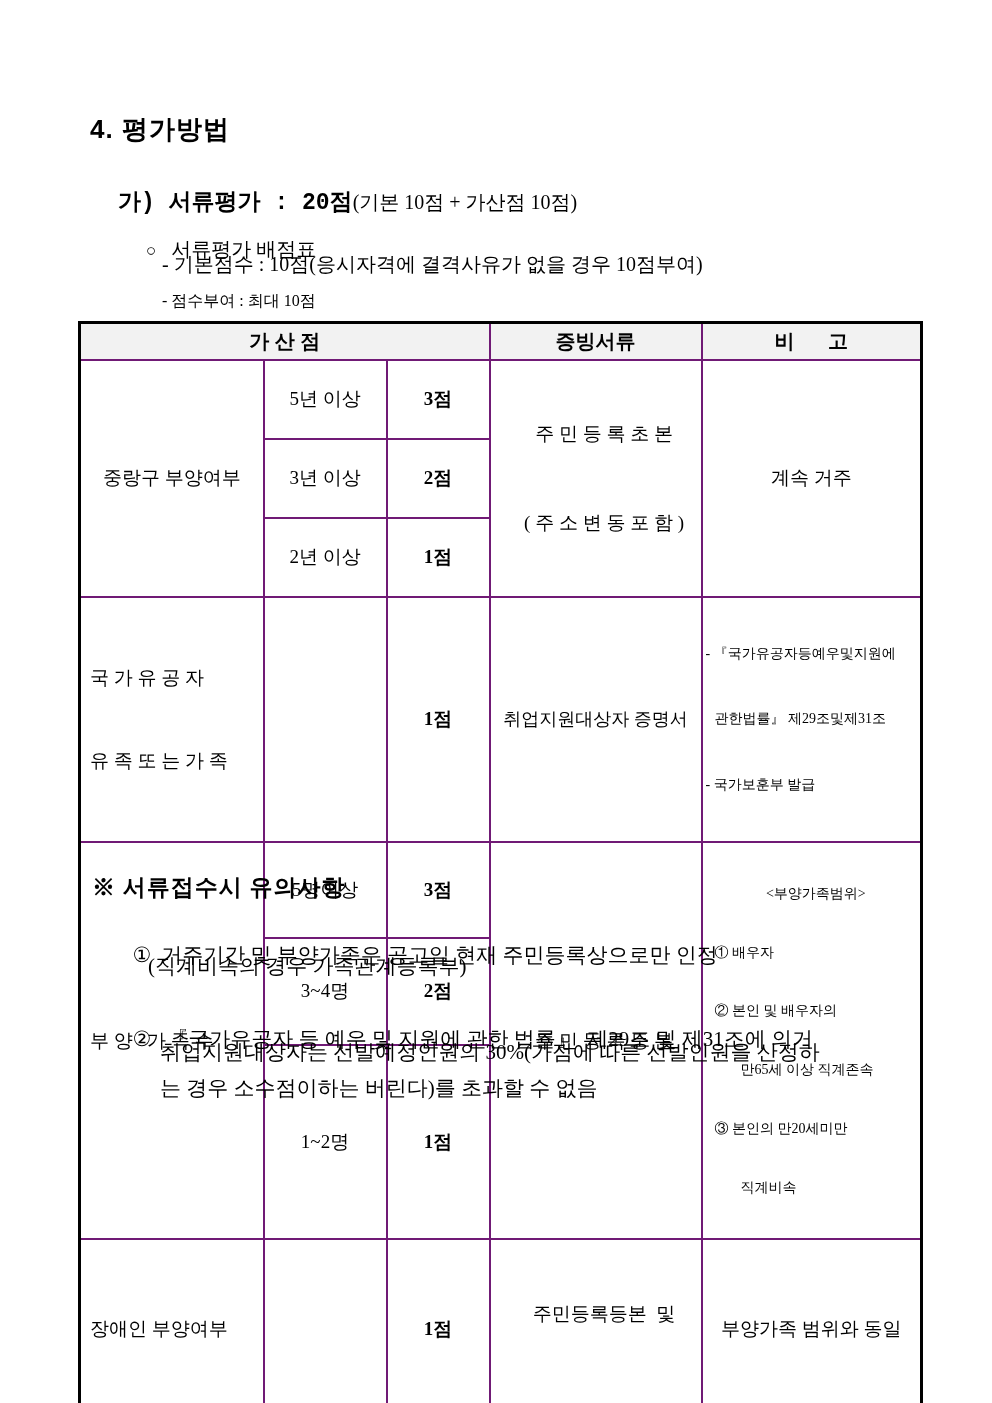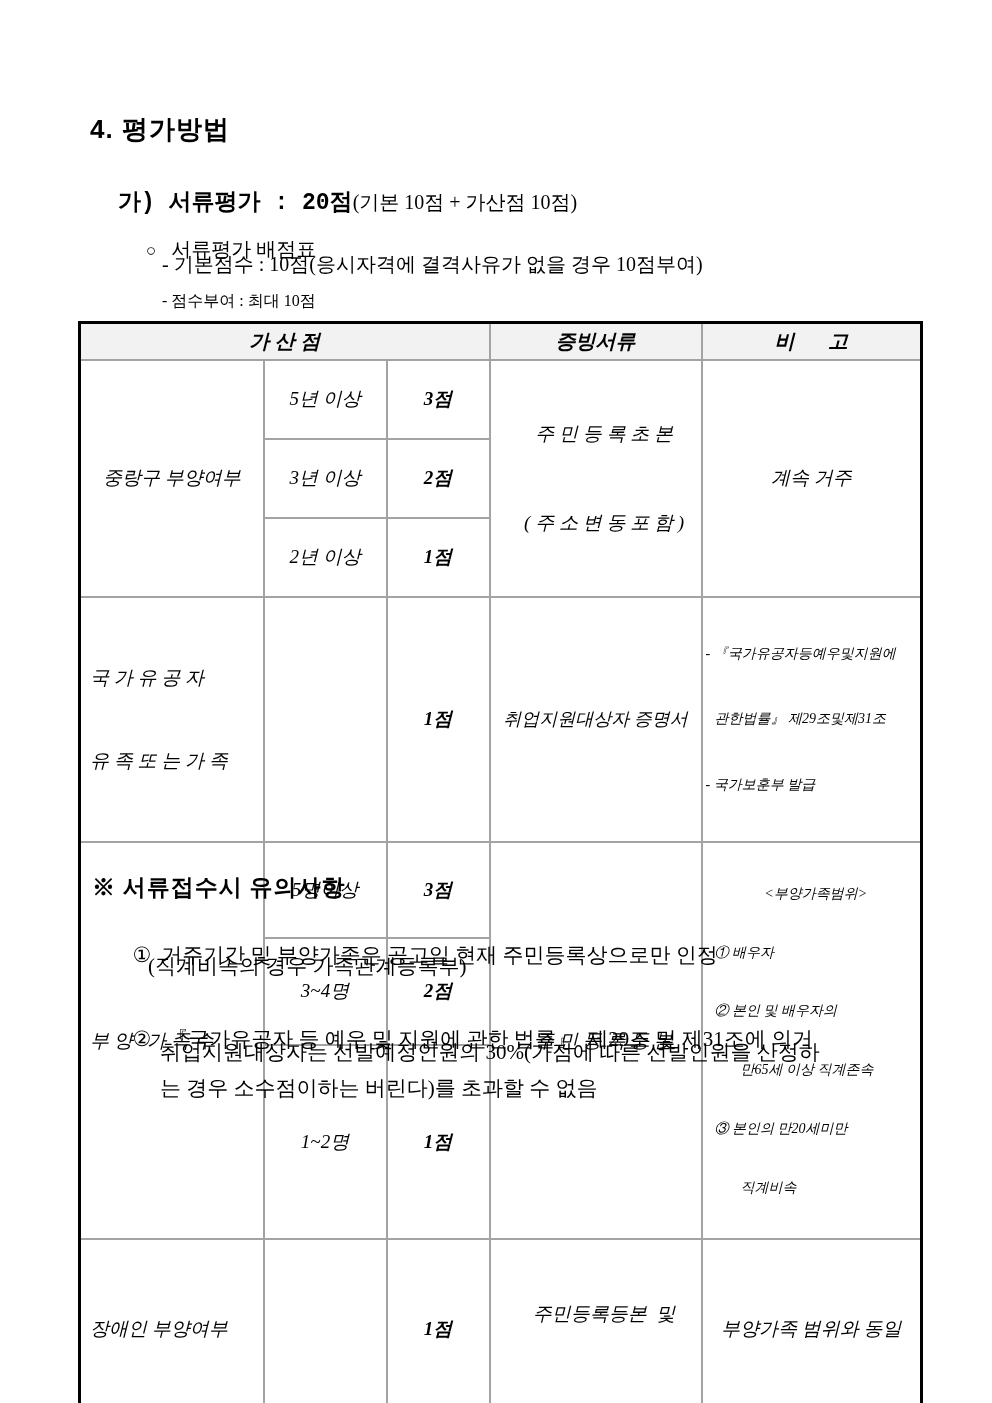--- a/index.html
+++ b/index.html
@@ -34,8 +34,8 @@
     border:3px solid #000;
   }
   .score-table th, .score-table td {
-    border:2px solid #a3a3a3; text-align:center; vertical-align:middle;
-    font-size:19px; overflow:hidden; white-space:pre-wrap;font-style:italic;
+    border:2px solid #701a75; text-align:center; vertical-align:middle;
+    font-size:19px; overflow:hidden; white-space:pre-wrap;
   }
   .score-table th {
     background:#f2f2f2;

